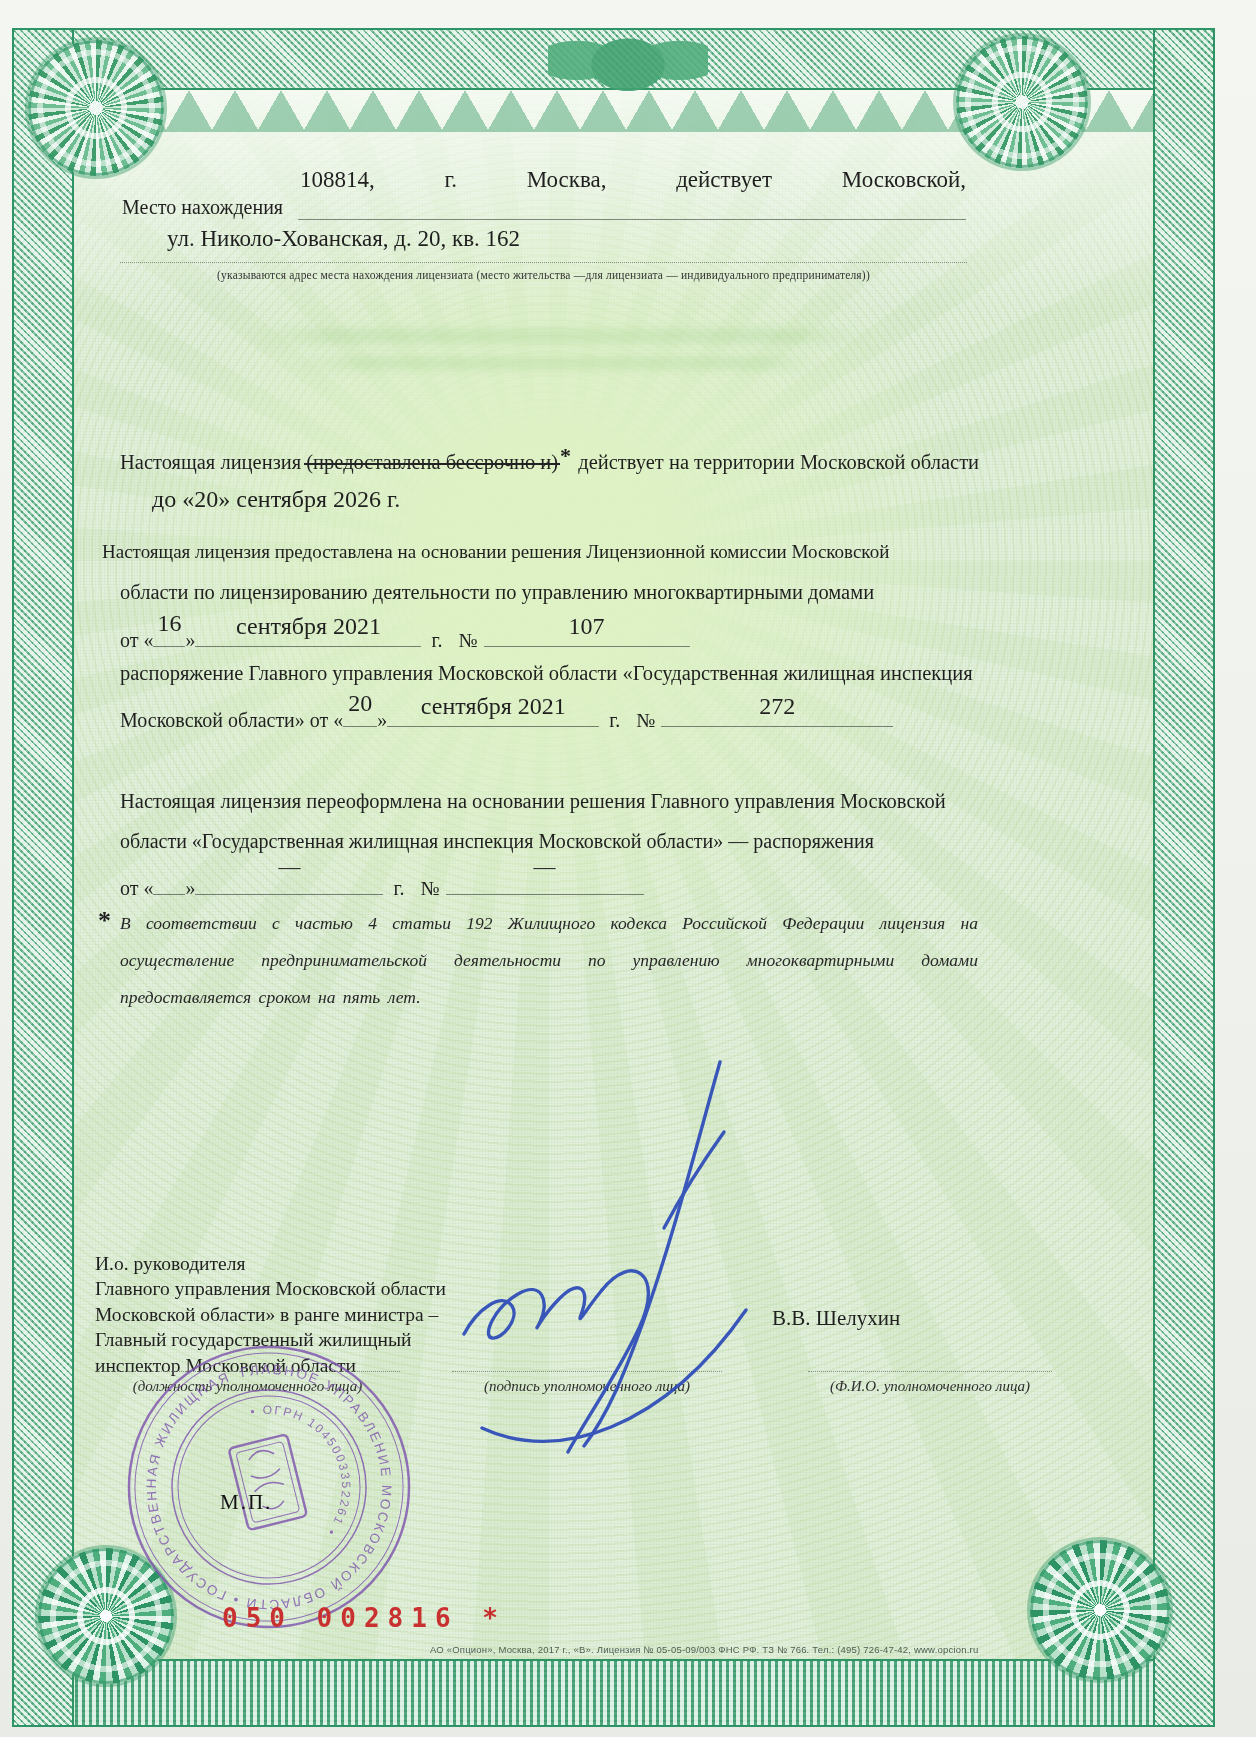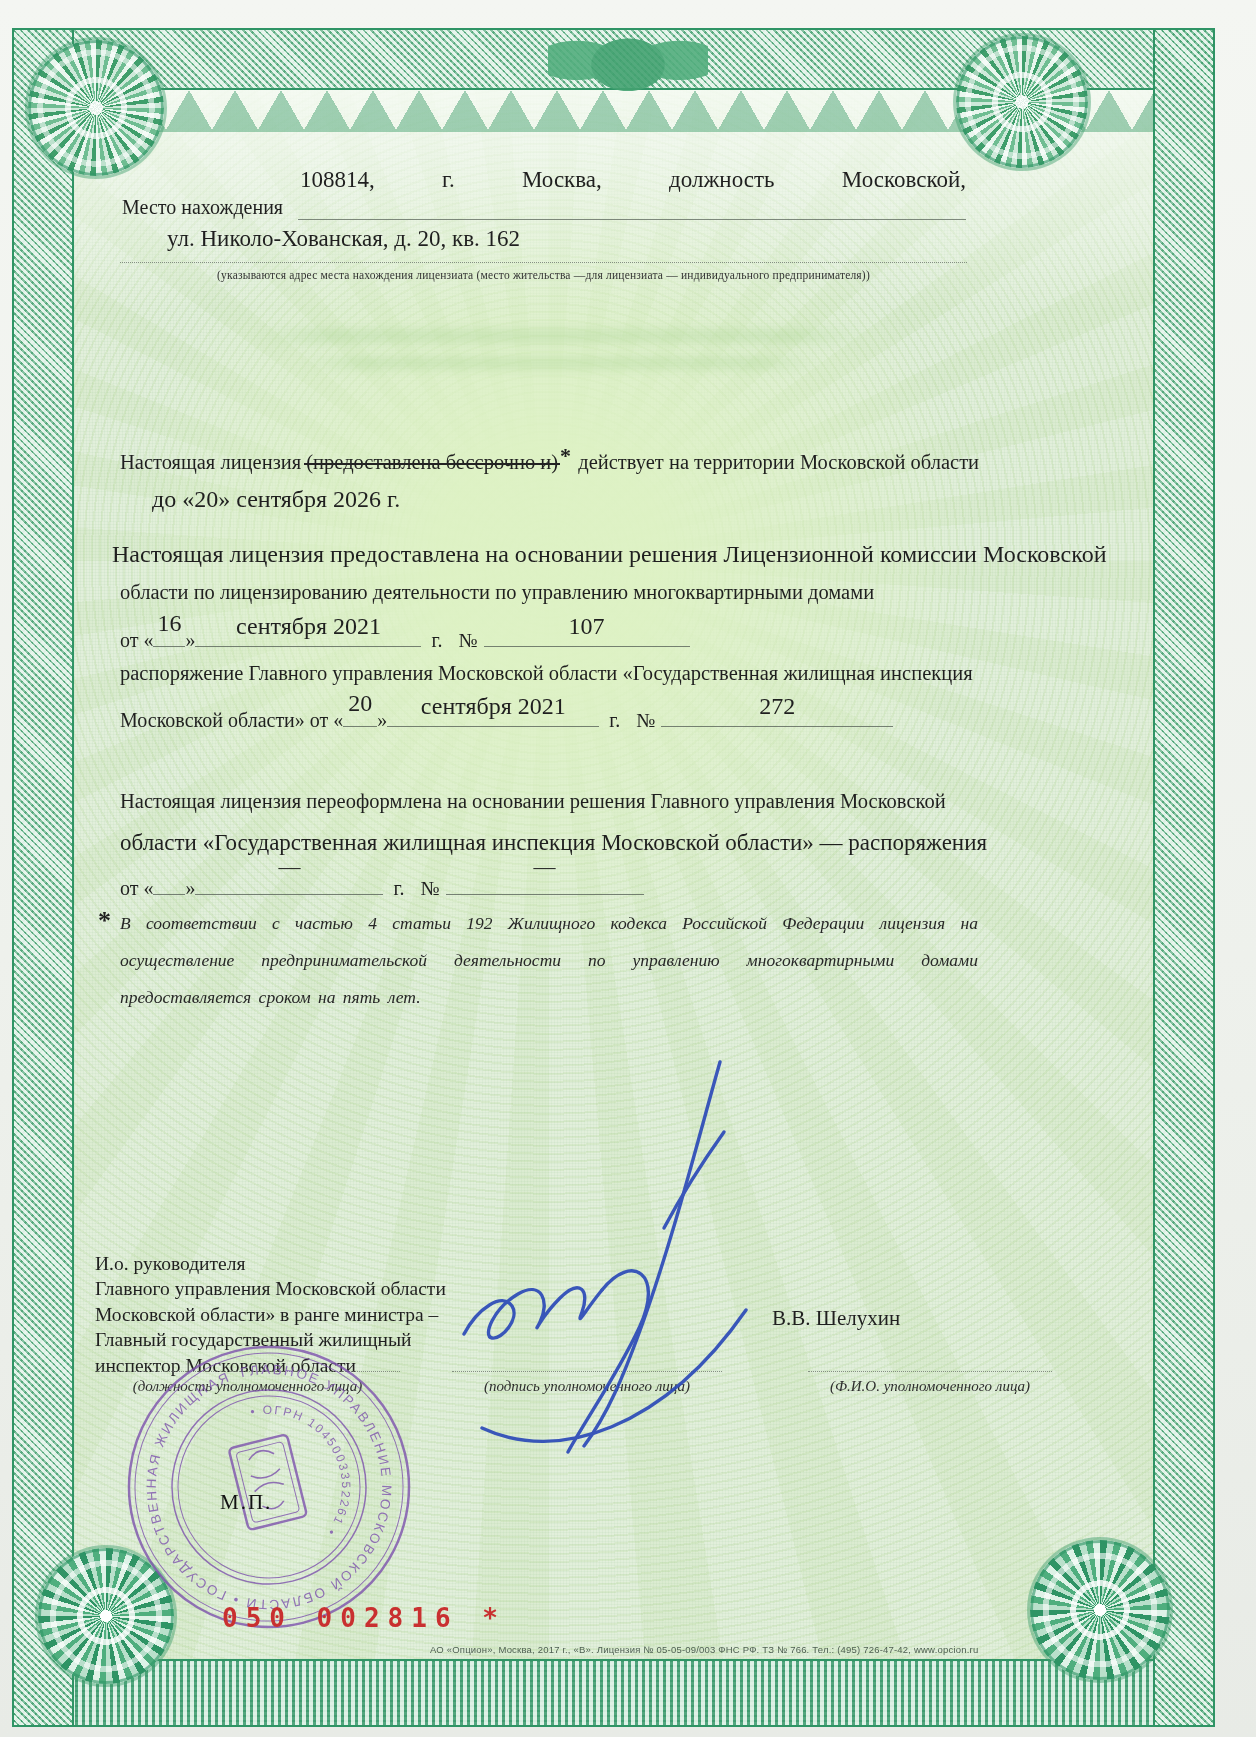--- a/index.html
+++ b/index.html
@@ -101,7 +101,7 @@
     <span>108814,</span>
     <span>г.</span>
     <span>Москва,</span>
-    <span>должность</span>
+    <span>действует</span>
     <span>Московской,</span>
   </div>
   <div class="abs t20" style="left:122px;top:196px;">Место нахождения</div>

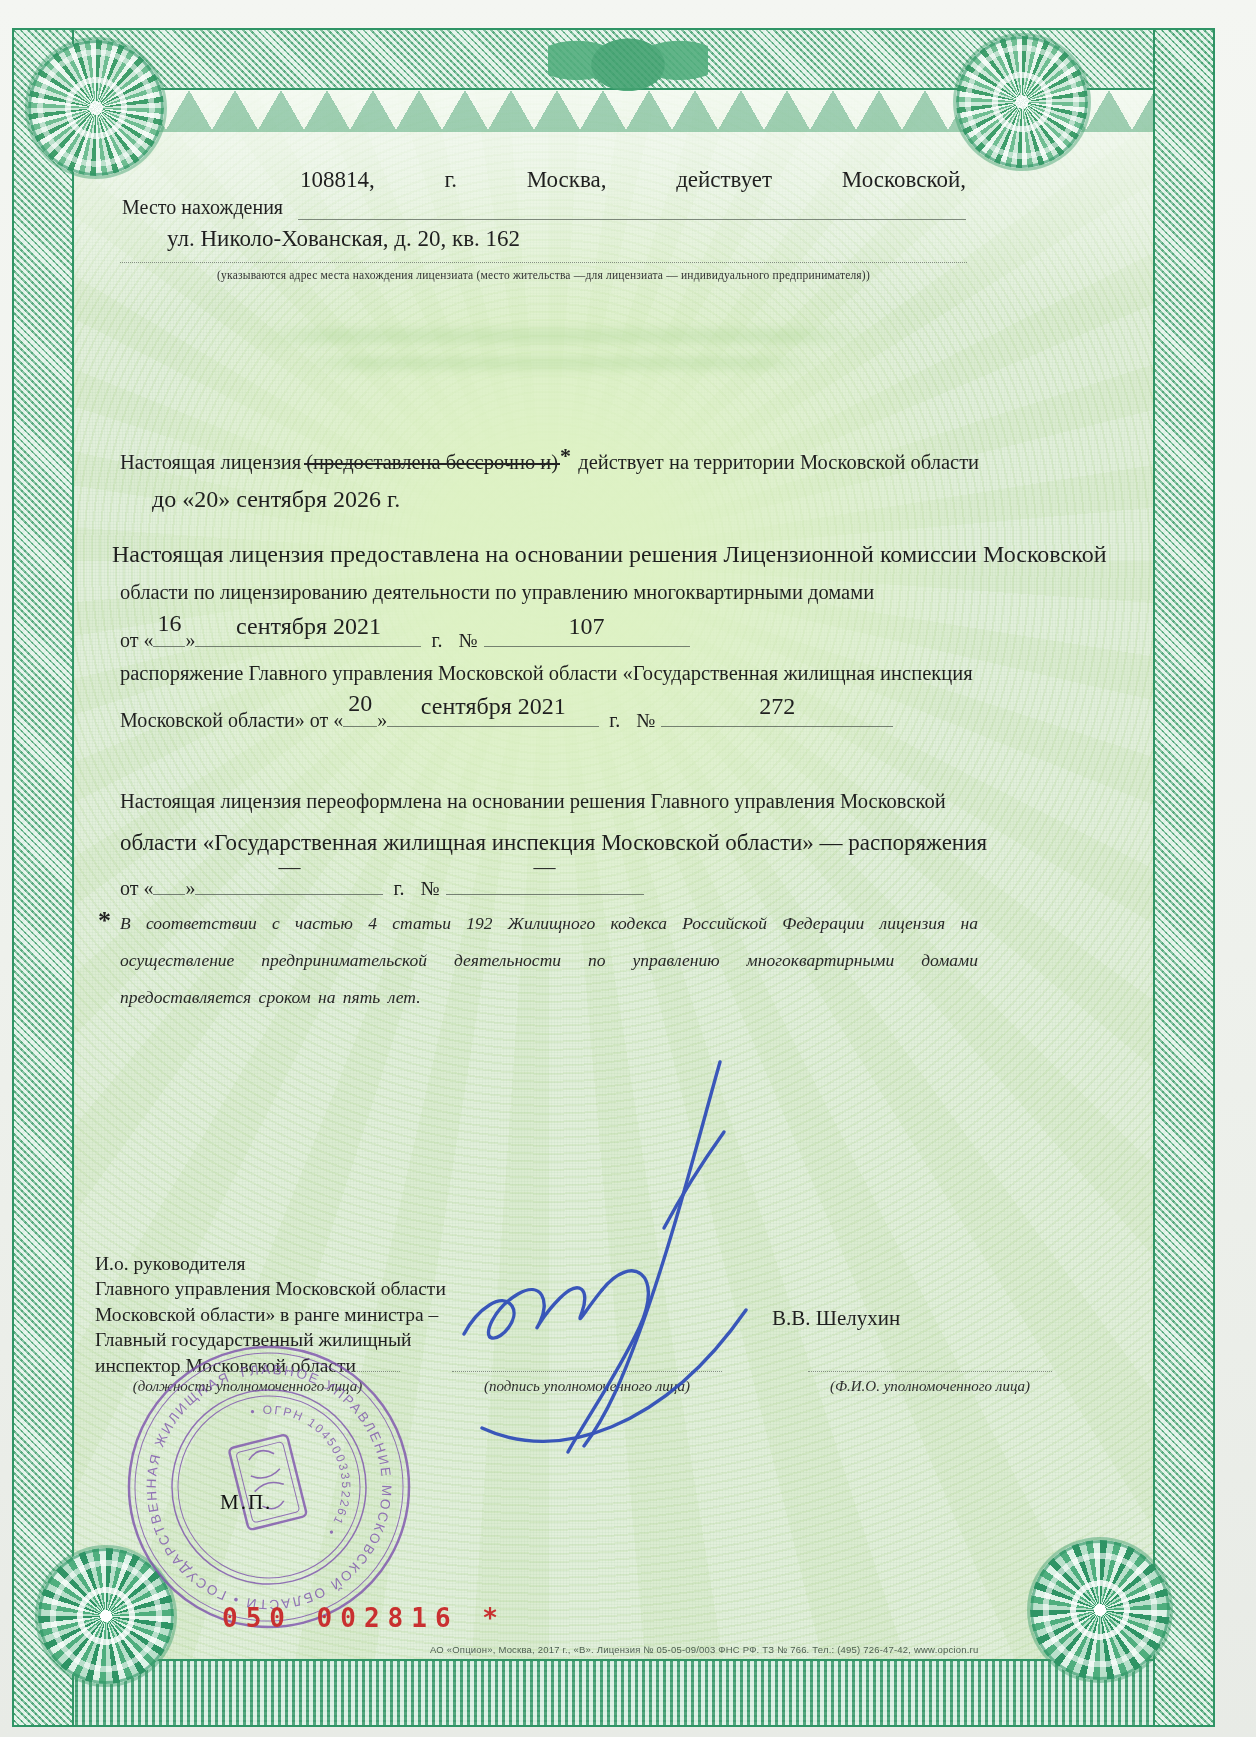--- a/index.html
+++ b/index.html
@@ -115,7 +115,7 @@
   </div>
   <div class="abs t24" style="left:152px;top:486px;">до «20» сентября 2026 г.</div>
 
-  <div class="abs" style="left:112px;top:541px;font-size:24px;">Настоящая лицензия предоставлена на основании решения Лицензионной комиссии Московской</div>
+  <div class="abs" style="left:102px;top:541px;font-size:19px;">Настоящая лицензия предоставлена на основании решения Лицензионной комиссии Московской</div>
   <div class="abs" style="left:120px;top:581px;font-size:20.5px;">области по лицензированию деятельности по управлению многоквартирными домами</div>
   <div class="abs t20" style="left:120px;top:620px;">
     <span>от</span>

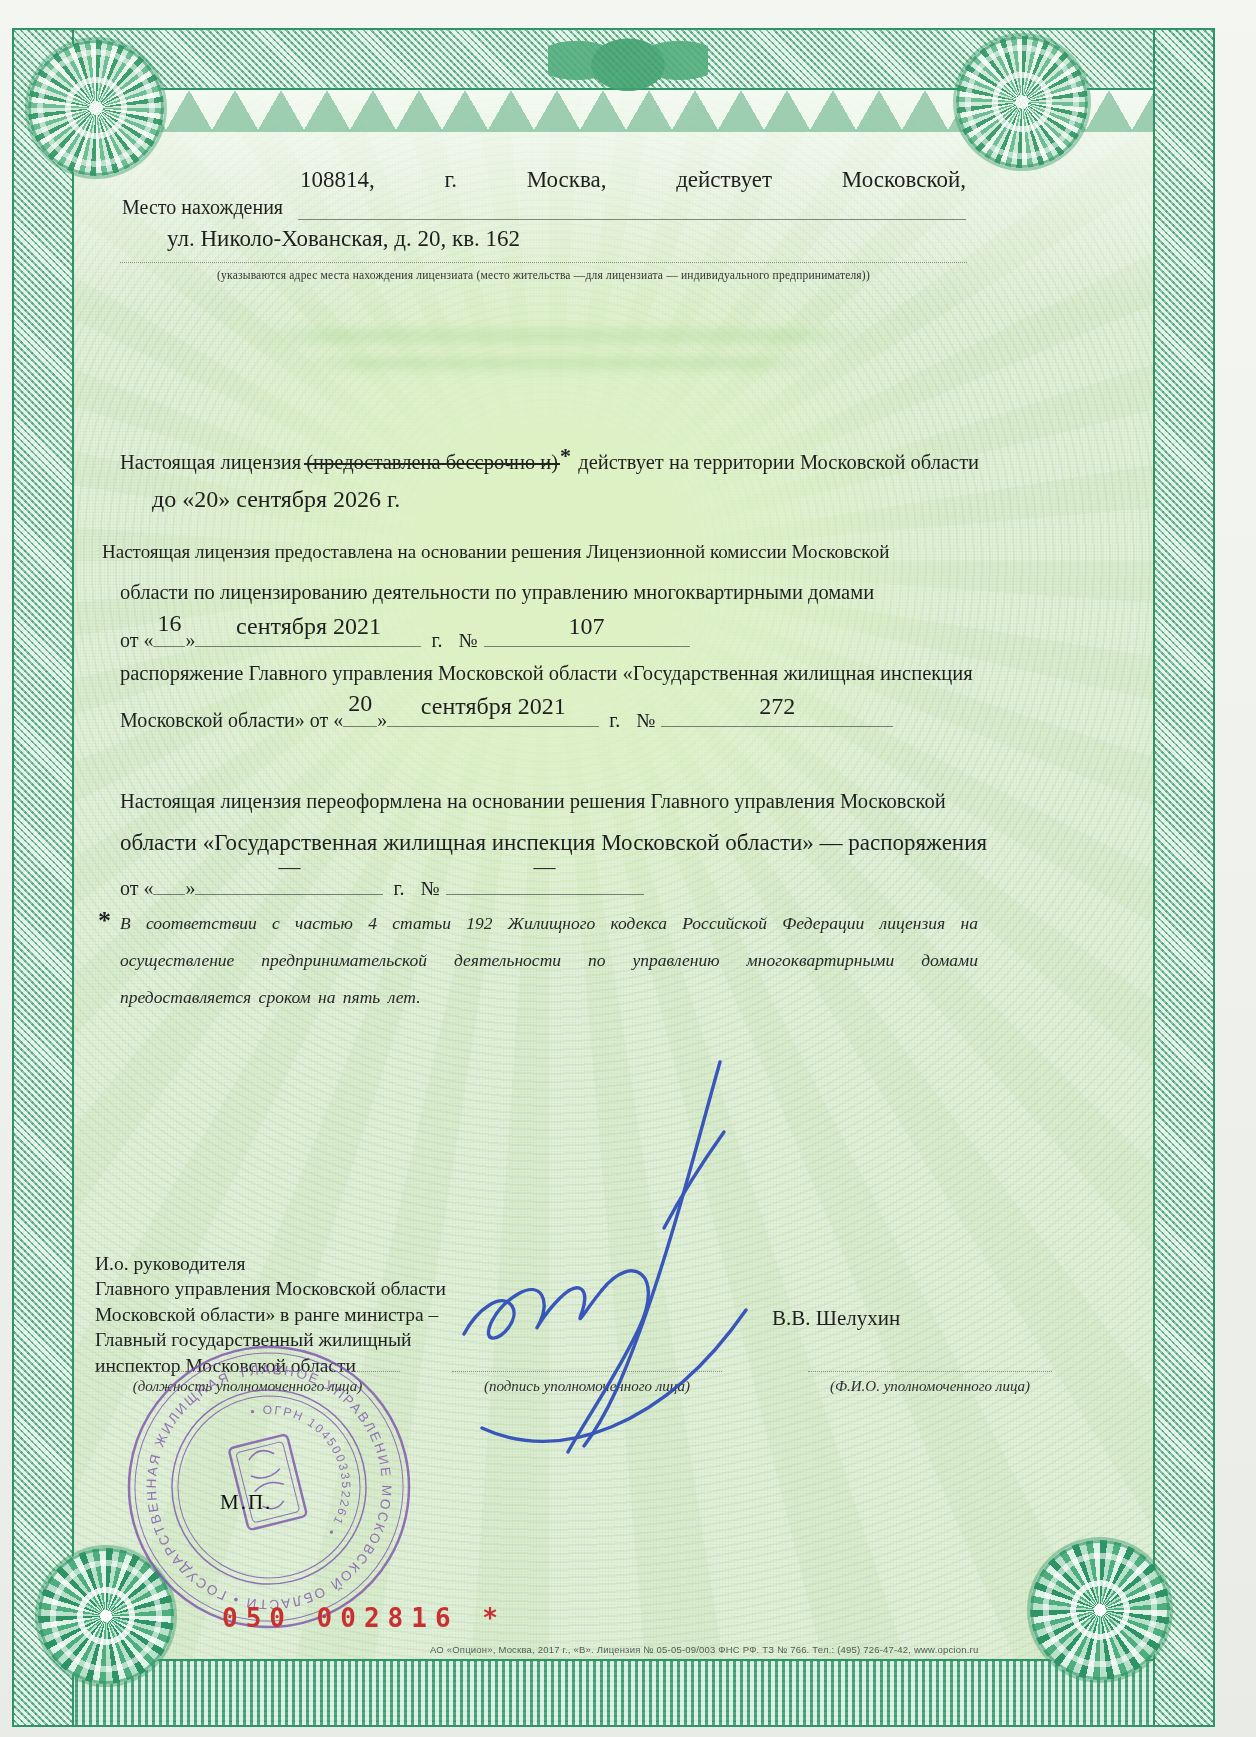--- a/index.html
+++ b/index.html
@@ -129,7 +129,7 @@
   </div>
 
   <div class="abs" style="left:120px;top:790px;font-size:20.5px;">Настоящая лицензия переоформлена на основании решения Главного управления Московской</div>
-  <div class="abs" style="left:120px;top:830px;font-size:23px;">области «Государственная жилищная инспекция Московской области» — распоряжения</div>
+  <div class="abs" style="left:120px;top:830px;font-size:20px;">области «Государственная жилищная инспекция Московской области» — распоряжения</div>
   <div class="abs t20" style="left:120px;top:868px;">
     <span>от</span>
     <span>«</span><span class="blank" style="width:32px;"></span><span>»</span><span class="blank" style="width:188px;"><span class="val dash">—</span></span><span class="lbl">г.</span><span class="lbl">№</span><span class="blank" style="width:198px;"><span class="val dash">—</span></span>

